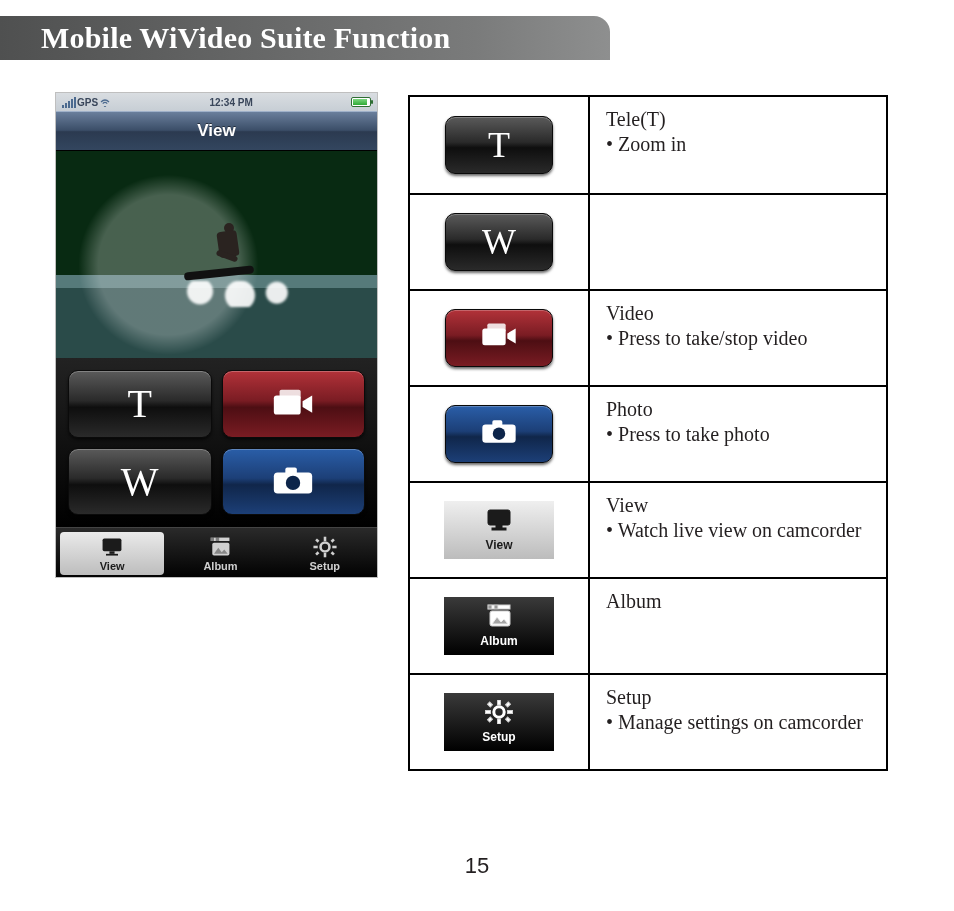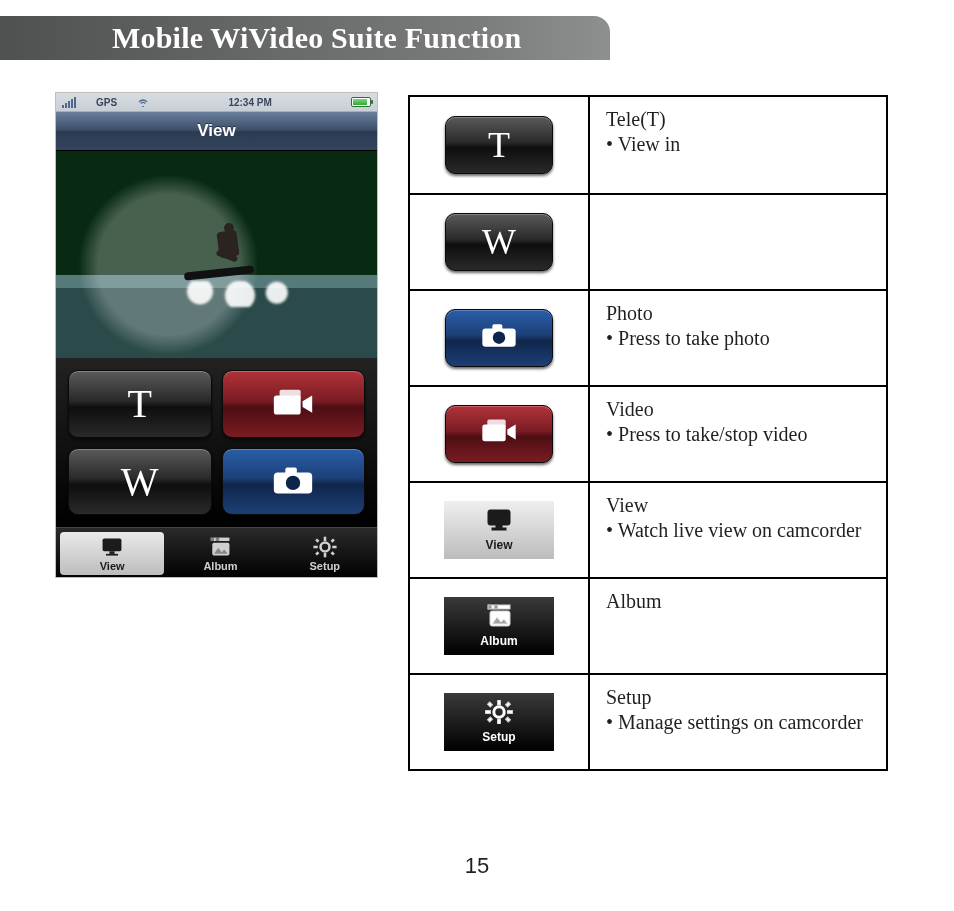--- a/index.html
+++ b/index.html
@@ -19,7 +19,7 @@
     background: linear-gradient(to right, #4f5050 0%, #7a7b7b 78%, #8e8f8f 100%);
     border-top-right-radius: 16px;
     display: flex; align-items: center;
-    padding-left: 112px;
+    padding-left: 41px;
     color: #fff;
     font-weight: bold;
     font-size: 30px;

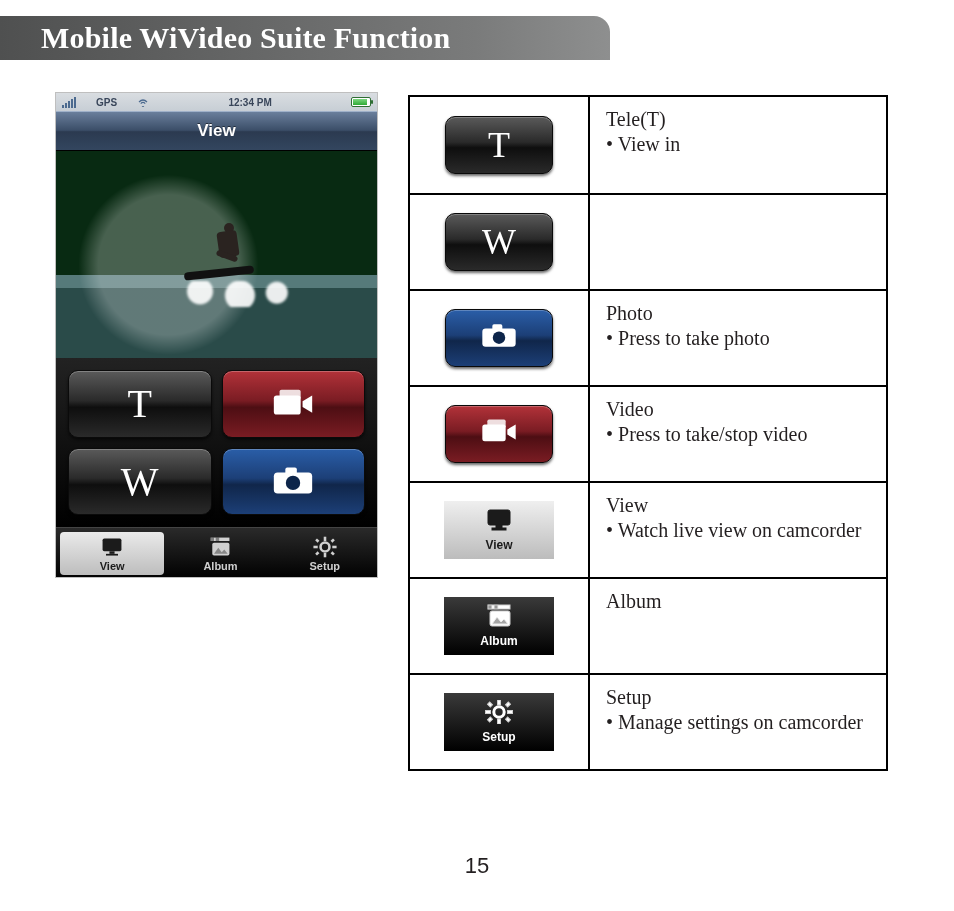--- a/index.html
+++ b/index.html
@@ -42,7 +42,7 @@
     padding: 0 6px;
     font-size: 10px; font-weight: bold; color: #39465a;
   }
-  .ios-status .left { display:flex; align-items:center; gap:20px; }
+  .ios-status .left { display:flex; align-items:center; gap:1px; }
   .ios-status .right { display:flex; align-items:center; gap:4px; }
   .bars { display:inline-flex; align-items:flex-end; gap:1px; }
   .bars i { width:2px; background:#4c6a8f; display:block; }

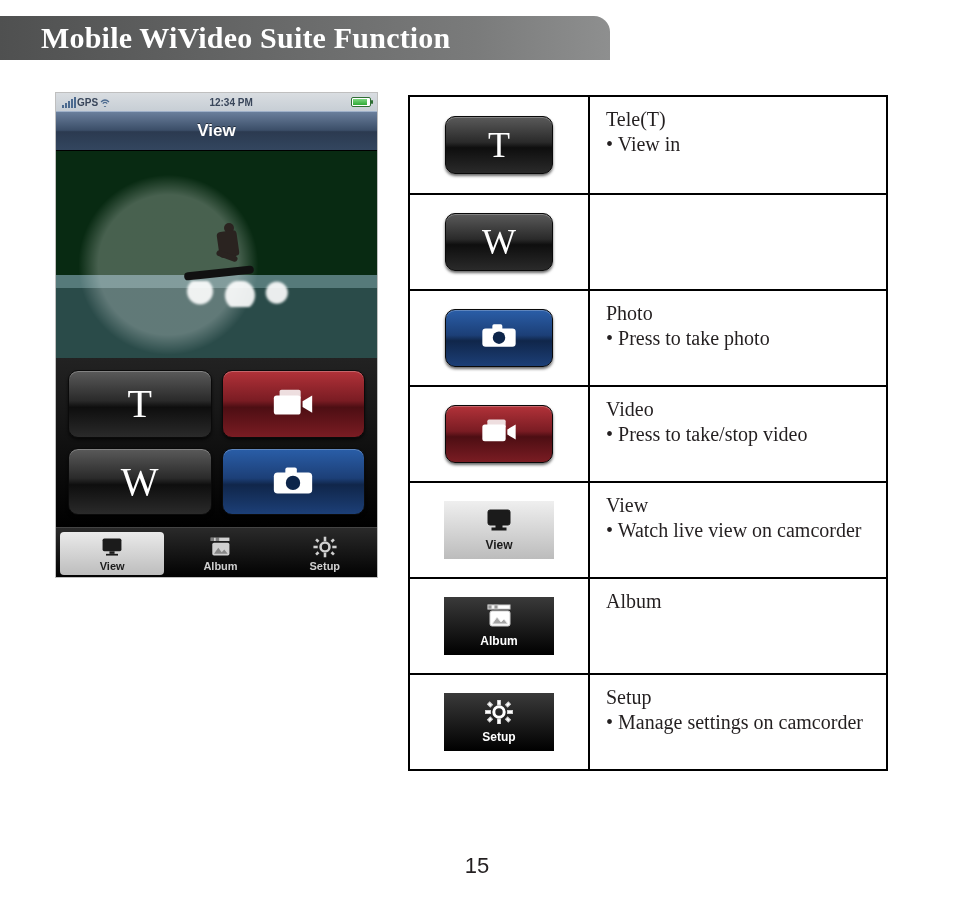--- a/index.html
+++ b/index.html
@@ -338,7 +338,7 @@
     </div>
     <div class="cell-text">
       <div class="name">Tele(T)</div>
-      <div class="desc">View in</div>
+      <div class="desc">Zoom in</div>
     </div>
   </div>
 

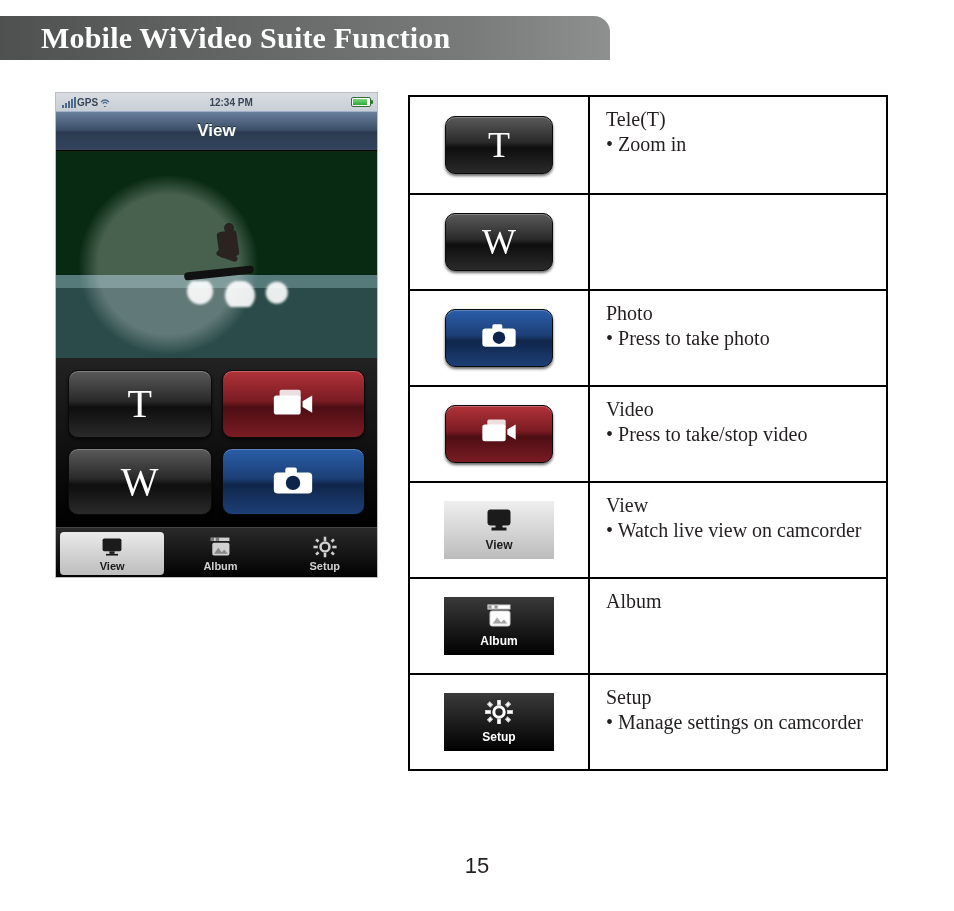--- a/index.html
+++ b/index.html
@@ -352,6 +352,20 @@
 
   <div class="row">
     <div class="cell-icon">
+      <div class="chip red">
+        <span class="shrink"><svg>
+              <use href="#sym-video"></use>
+            </svg></span>
+      </div>
+    </div>
+    <div class="cell-text">
+      <div class="name">Video</div>
+      <div class="desc">Press to take/stop video</div>
+    </div>
+  </div>
+
+  <div class="row">
+    <div class="cell-icon">
       <div class="chip blue">
         <span class="shrink"><svg>
               <use href="#sym-camera"></use>
@@ -361,20 +375,6 @@
     <div class="cell-text">
       <div class="name">Photo</div>
       <div class="desc">Press to take photo</div>
-    </div>
-  </div>
-
-  <div class="row">
-    <div class="cell-icon">
-      <div class="chip red">
-        <span class="shrink"><svg>
-              <use href="#sym-video"></use>
-            </svg></span>
-      </div>
-    </div>
-    <div class="cell-text">
-      <div class="name">Video</div>
-      <div class="desc">Press to take/stop video</div>
     </div>
   </div>
 

